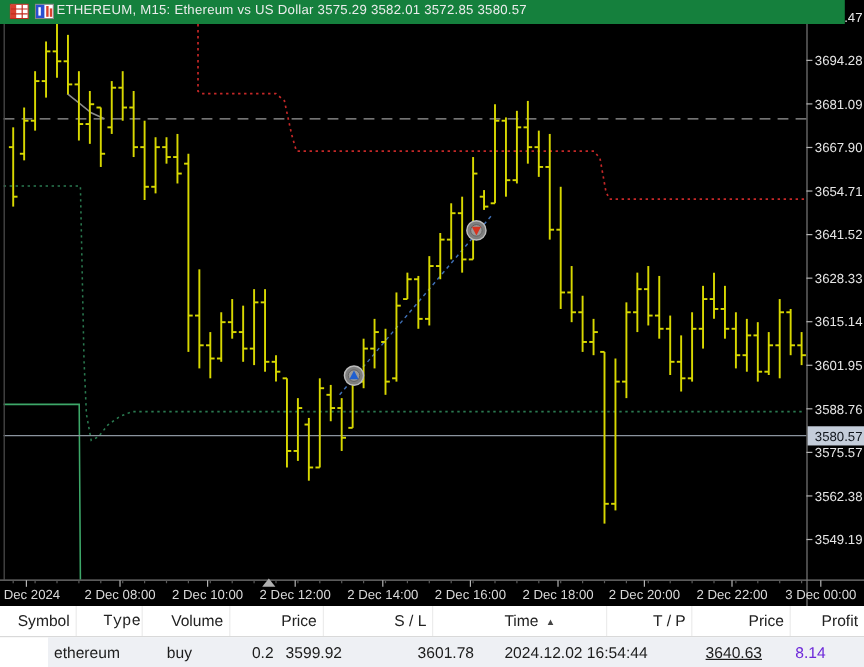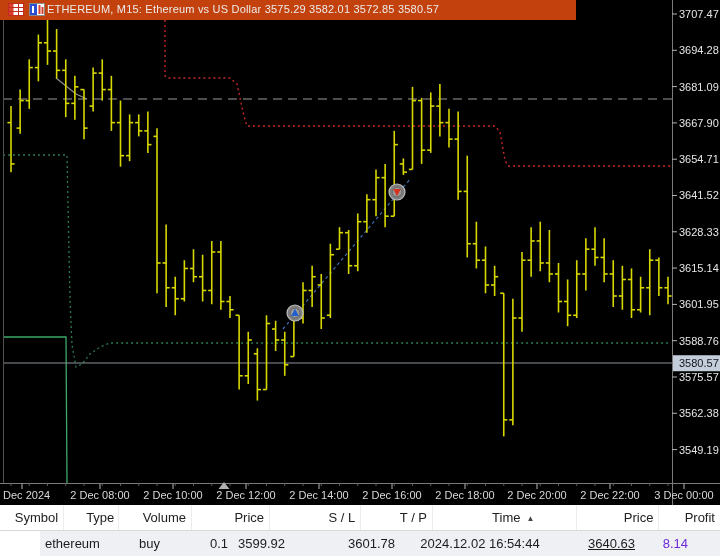--- a/index.html
+++ b/index.html
@@ -4,7 +4,7 @@
 <style>
   html,body{margin:0;padding:0;background:#000;width:720px;height:556px;overflow:hidden;}
   #app{position:relative;width:720px;height:556px;background:#000;font-family:"Liberation Sans",sans-serif;}
-  #titlebar{position:absolute;left:0;top:0;width:576px;height:20px;background:#c2410c;z-index:3;}
+  #titlebar{position:absolute;left:0;top:0;width:704px;height:20px;background:#15803d;z-index:3;}
   #title-text{position:absolute;left:47px;top:3px;font-size:11px;color:#ececec;white-space:nowrap;letter-spacing:0.2px;}
   .tb-icon{position:absolute;top:3px;width:16px;height:13px;display:block;}
   #icon-grid{left:8px;}

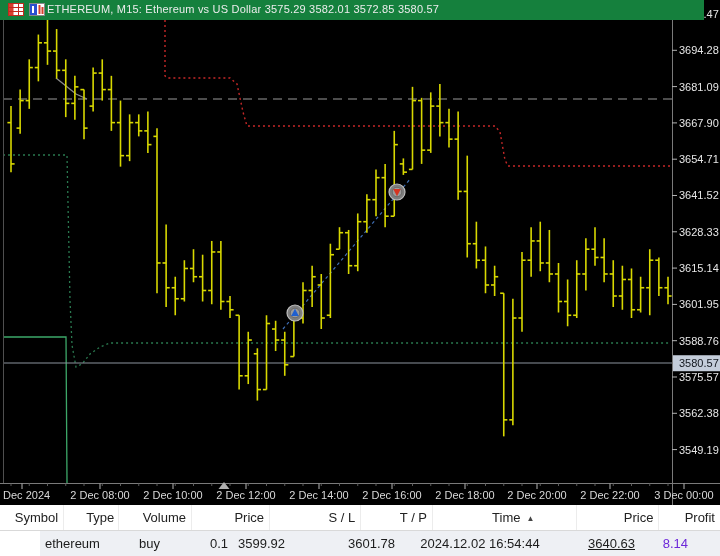--- a/index.html
+++ b/index.html
@@ -528,7 +528,7 @@
   <div id="trade-table">
     <div id="t-head">
         <div class="hcell" style="width: 79px; text-align: right;"><span>Symbol</span></div>
-        <div class="hcell" style="width: 46px; text-align: right;"><span>Type</span></div>
+        <div class="hcell" style="width: 46px; text-align: right; font-family: Liberation Mono, monospace;"><span>Type</span></div>
         <div class="hcell" style="width: 68px; text-align: right;"><span>Volume</span></div>
         <div class="hcell" style="width: 75px; text-align: right;"><span>Price</span></div>
         <div class="hcell" style="width: 92px; text-align: right;"><span>S / L</span></div>

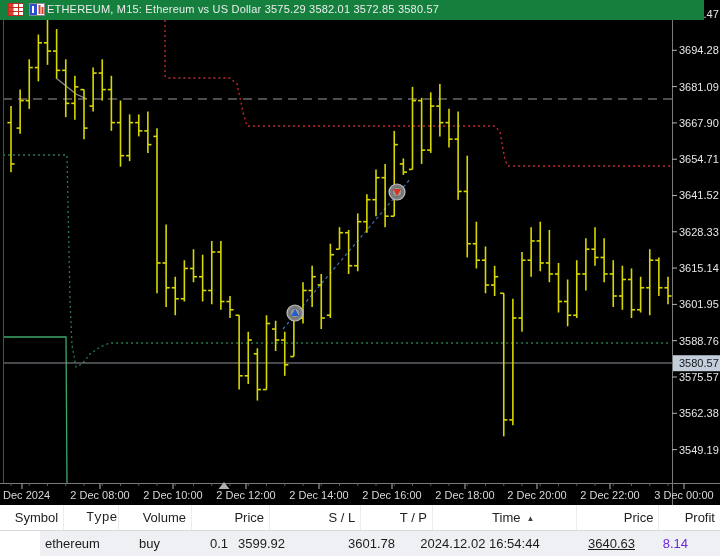--- a/index.html
+++ b/index.html
@@ -532,8 +532,8 @@
         <div class="hcell" style="width: 68px; text-align: right;"><span>Volume</span></div>
         <div class="hcell" style="width: 75px; text-align: right;"><span>Price</span></div>
         <div class="hcell" style="width: 92px; text-align: right;"><span>S / L</span></div>
+        <div class="hcell" style="width: 160px; text-align: center;"><span>Time</span><span class="sort-glyph">▲</span></div>
         <div class="hcell" style="width: 67px; text-align: right;"><span>T / P</span></div>
-        <div class="hcell" style="width: 160px; text-align: center;"><span>Time</span><span class="sort-glyph">▲</span></div>
         <div class="hcell" style="width: 80px; text-align: right;"><span>Price</span></div>
         <div class="hcell" style="width: 53px; text-align: right;"><span>Profit</span></div>
       </div>

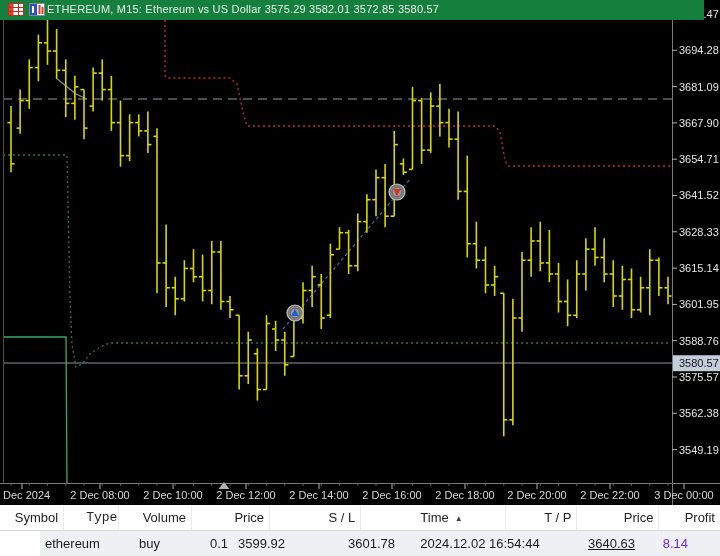--- a/index.html
+++ b/index.html
@@ -540,7 +540,7 @@
     <div id="t-row">
         <div class="dcell" style="width: 79px; text-align: left;">ethereum</div>
         <div class="dcell" style="width: 46px; text-align: right;">buy</div>
-        <div class="dcell" style="width: 68px; text-align: right;">0.1</div>
+        <div class="dcell" style="width: 68px; text-align: right;">0.2</div>
         <div class="dcell" style="width: 75px; text-align: left;">3599.92</div>
         <div class="dcell" style="width: 92px; text-align: right;">3601.78</div>
         <div class="dcell" style="width: 160px; text-align: center;">2024.12.02 16:54:44</div>

